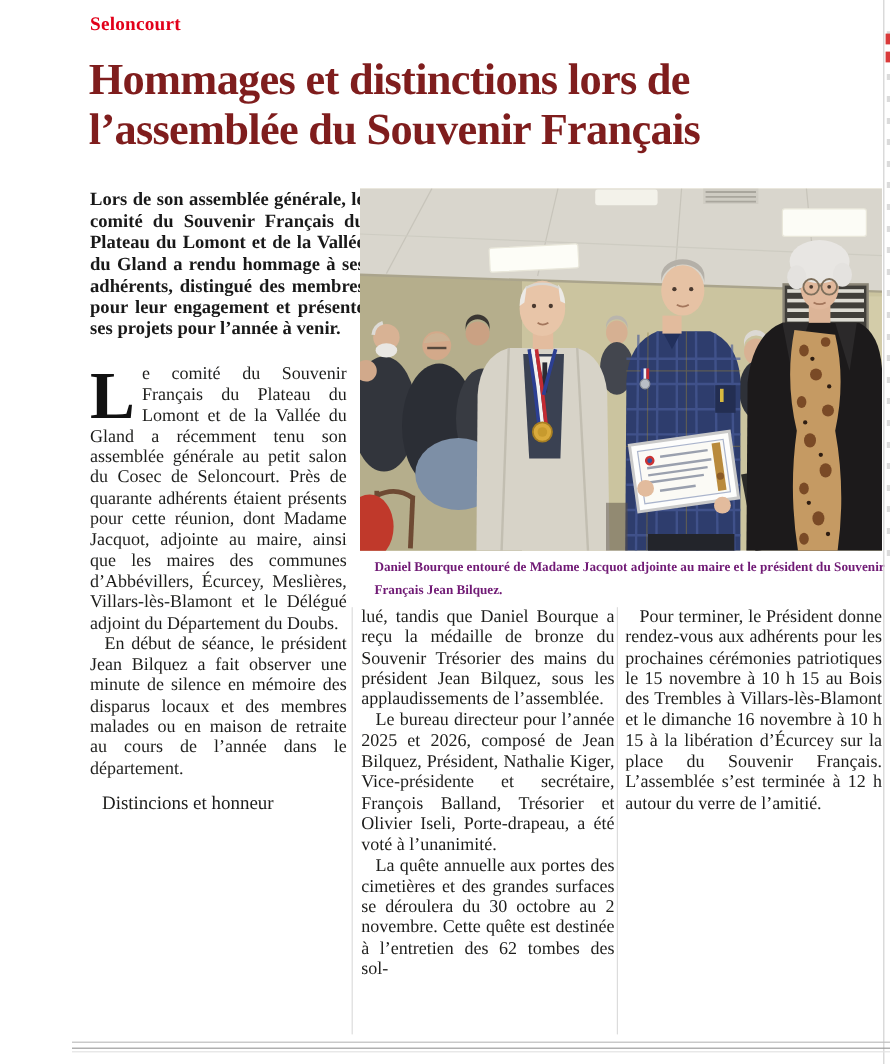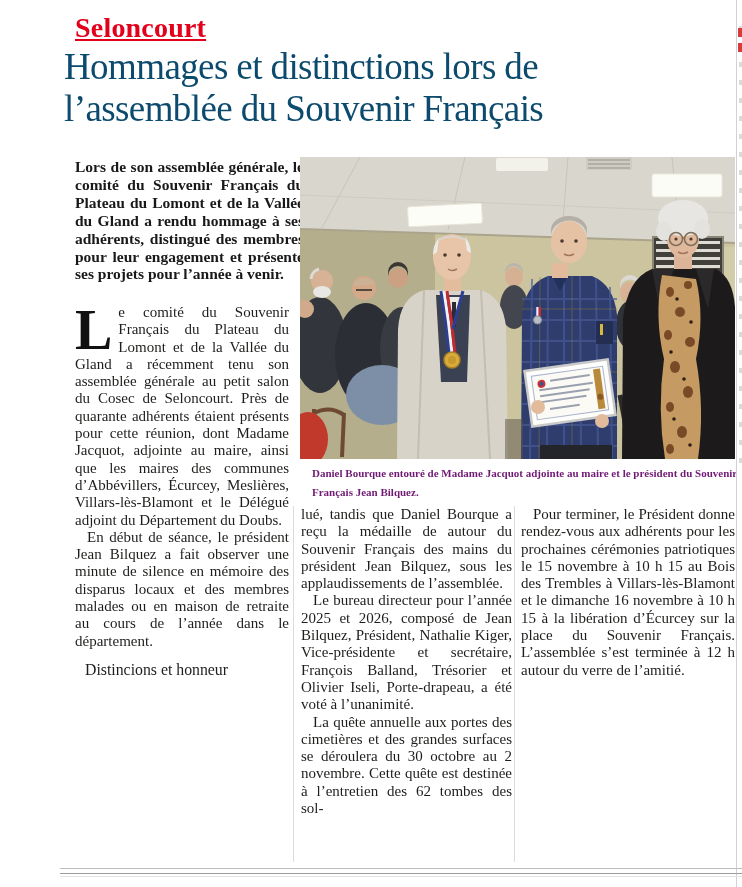--- a/index.html
+++ b/index.html
@@ -5,7 +5,7 @@
   html,body{margin:0;padding:0;background:#ffffff;}
   .page{position:relative;width:742px;height:887px;background:#ffffff;overflow:hidden;
         font-family:"Liberation Serif","DejaVu Serif",serif;color:#1d1d1b;}
-  .kicker{position:absolute;left:75px;top:12px;font-size:28px;font-weight:bold;color:#e2001a;letter-spacing:0.2px;text-decoration:underline;}
+  .kicker{position:absolute;left:75px;top:12px;font-size:16px;font-weight:bold;color:#e2001a;letter-spacing:0.2px;}
   .headline{position:absolute;left:64px;top:46px;width:664px;font-weight:normal;font-size:37px;line-height:42px;letter-spacing:-0.6px;color:#0c4a6e;}
   .headline span{display:block;}
   .intro{position:absolute;left:75px;top:158px;width:229px;font-weight:bold;font-size:15.5px;line-height:17.9px;text-align:justify;color:#191919;}

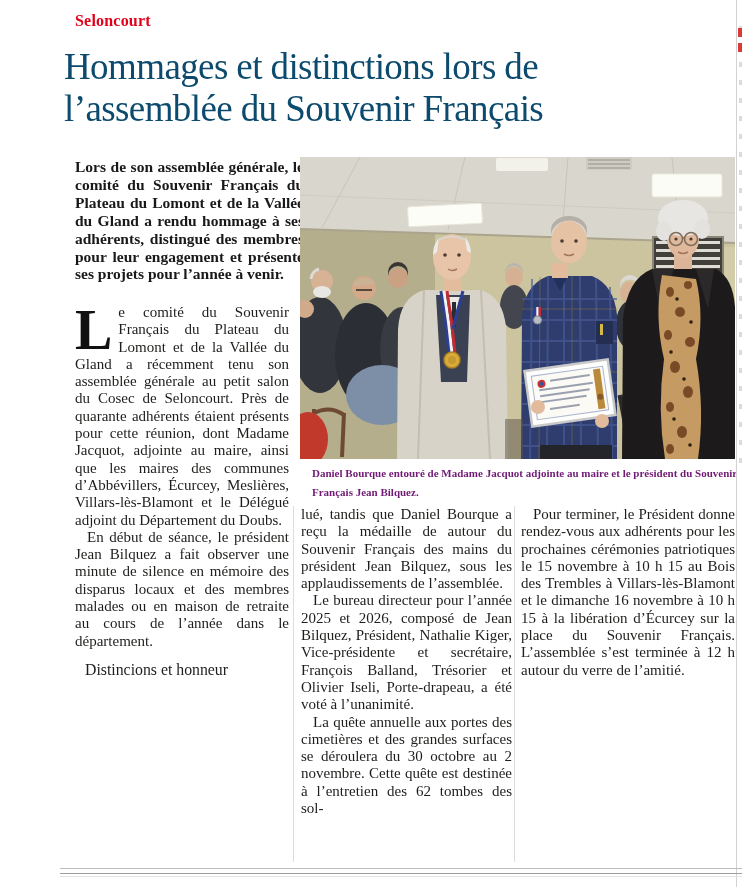--- a/index.html
+++ b/index.html
@@ -6,7 +6,7 @@
   .page{position:relative;width:742px;height:887px;background:#ffffff;overflow:hidden;
         font-family:"Liberation Serif","DejaVu Serif",serif;color:#1d1d1b;}
   .kicker{position:absolute;left:75px;top:12px;font-size:16px;font-weight:bold;color:#e2001a;letter-spacing:0.2px;}
-  .headline{position:absolute;left:64px;top:46px;width:664px;font-weight:normal;font-size:37px;line-height:42px;letter-spacing:-0.6px;color:#0c4a6e;}
+  .headline{position:absolute;left:74px;top:46px;width:664px;font-weight:bold;font-size:37px;line-height:42px;letter-spacing:-0.6px;color:#7f1d1d;}
   .headline span{display:block;}
   .intro{position:absolute;left:75px;top:158px;width:229px;font-weight:bold;font-size:15.5px;line-height:17.9px;text-align:justify;color:#191919;}
   .photo-wrap{position:absolute;left:300px;top:157px;width:435px;height:302px;}

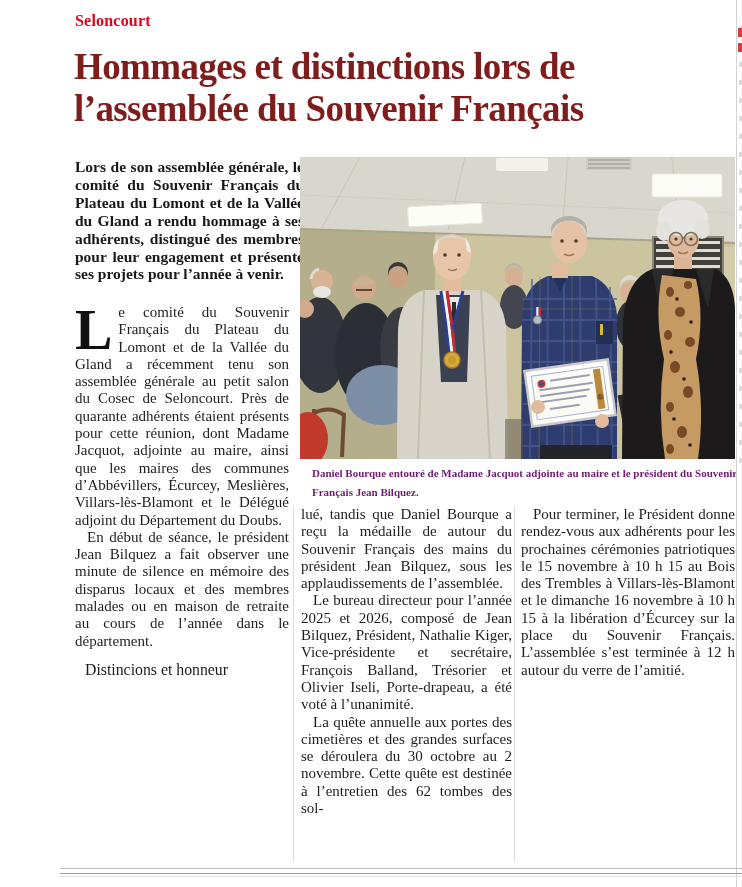--- a/index.html
+++ b/index.html
@@ -252,7 +252,7 @@
   </div>
 
   <div class="col col2">
-    <p class="flush">lué, tandis que Daniel Bourque a reçu la médaille de autour du Souvenir Français des mains du président Jean Bilquez, sous les applaudissements de l’assemblée.</p>
+    <p class="flush">lué, tandis que Daniel Bourque a reçu la médaille de bronze du Souvenir Trésorier des mains du président Jean Bilquez, sous les applaudissements de l’assemblée.</p>
     <p>Le bureau directeur pour l’année 2025 et 2026, composé de Jean Bilquez, Président, Nathalie Kiger, Vice-présidente et secrétaire, François Balland, Trésorier et Olivier Iseli, Porte-drapeau, a été voté à l’unanimité.</p>
     <p>La quête annuelle aux portes des cimetières et des grandes surfaces se déroulera du 30 octobre au 2 novembre. Cette quête est destinée à l’entretien des 62 tombes des sol-</p>
   </div>

